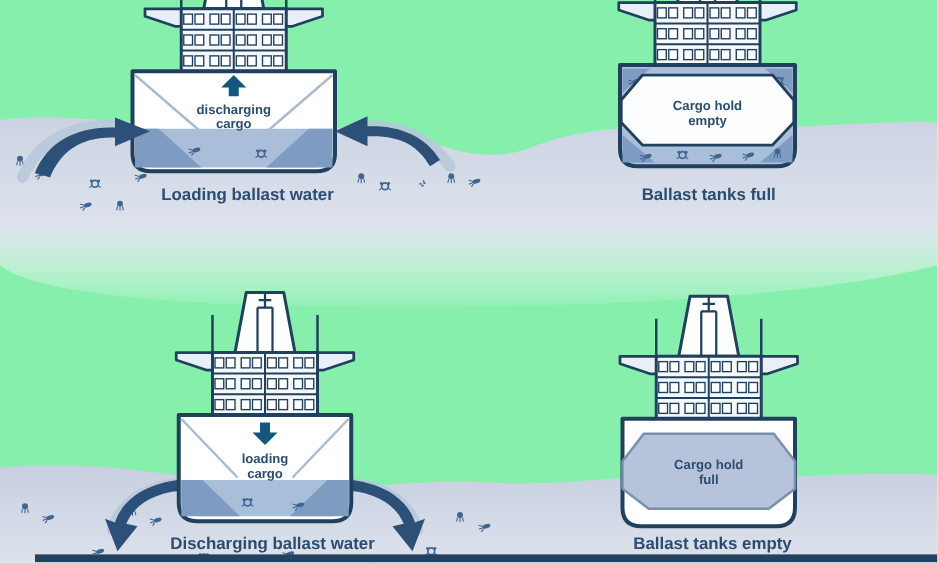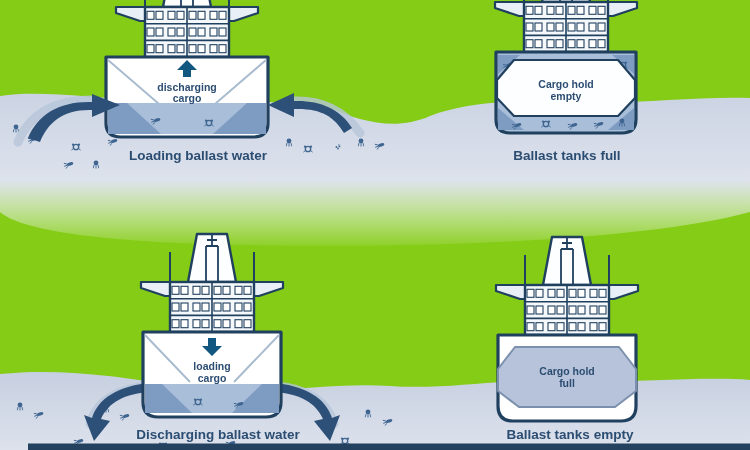--- a/index.html
+++ b/index.html
@@ -3,7 +3,7 @@
 <meta charset="utf-8">
 <style>
   html,body{margin:0;padding:0;background:#fff;}
-  .stage{position:relative;width:750px;height:450px;overflow:hidden;background:#84cc16;
+  .stage{position:relative;width:750px;height:450px;overflow:hidden;background:#86efac;
          font-family:"Liberation Sans",sans-serif;}
   svg{display:block;}
   text.caption{font:700 13.5px "Liberation Sans",sans-serif;fill:var(--text);text-anchor:middle;}

